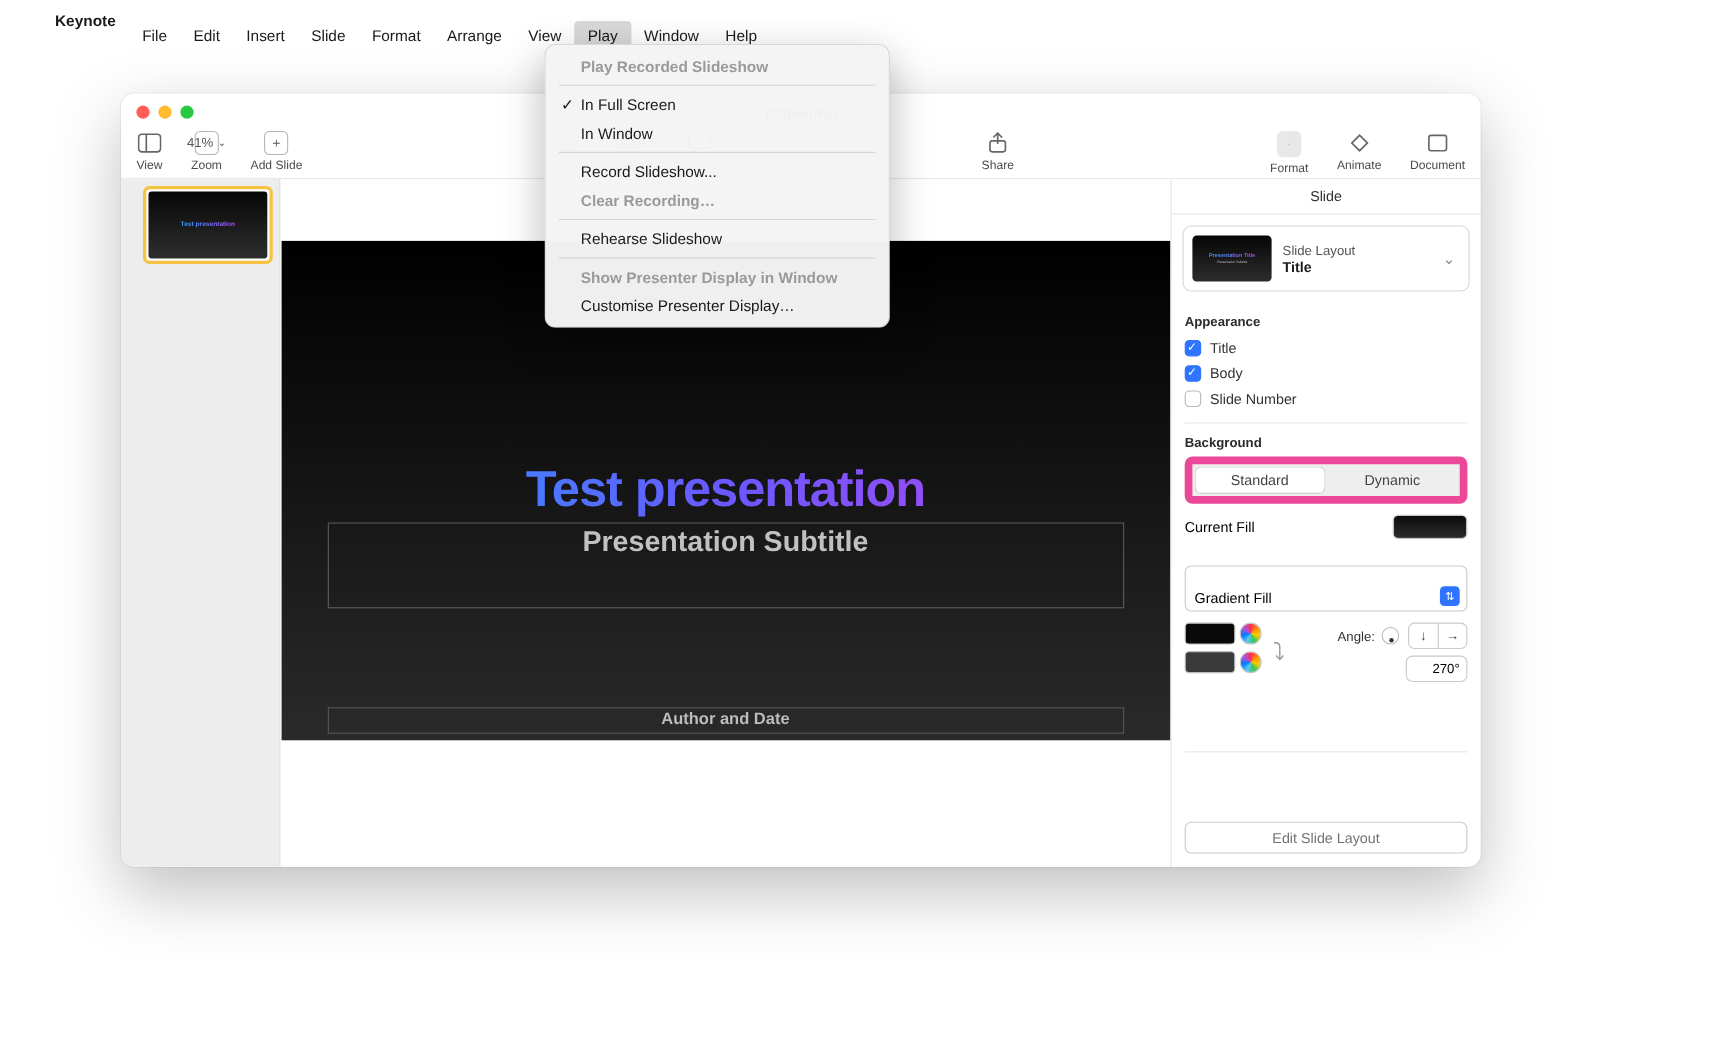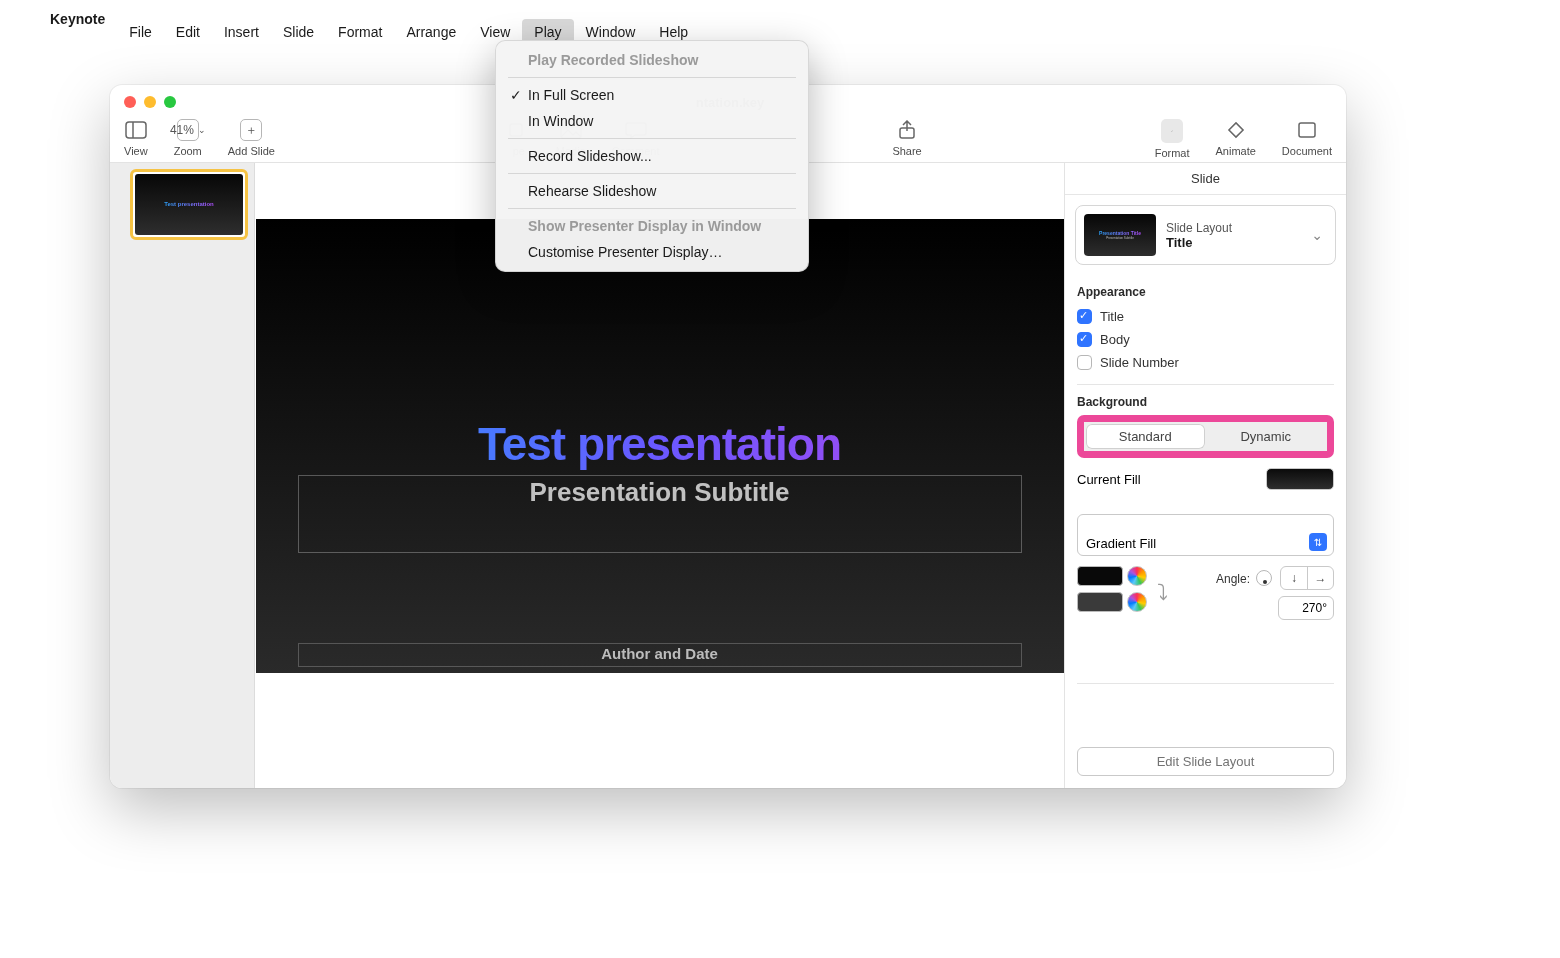--- a/index.html
+++ b/index.html
@@ -165,6 +165,9 @@
   <hr>
   <div class="dditem">
     <span>Record Slideshow...</span>
+  </div>
+  <div class="dditem disabled">
+    <span>Clear Recording…</span>
   </div>
   <hr>
   <div class="dditem">

